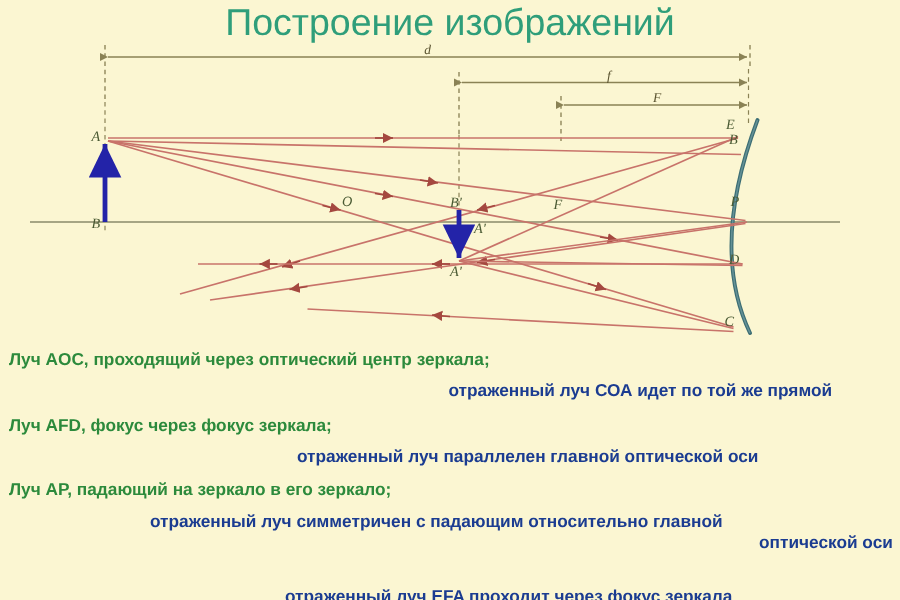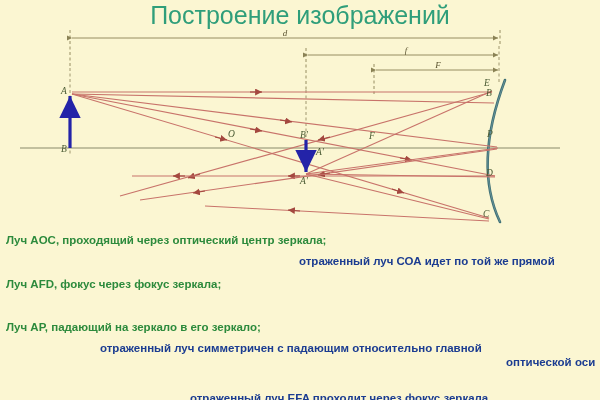--- a/index.html
+++ b/index.html
@@ -181,6 +181,7 @@
     <div class="cap-line cap-blue" style="left:271px;top:24px;margin-left:28px;">отраженный луч СОА идет по той же прямой</div>
 
     <div class="cap-line cap-green" style="left:6px;top:47px;">Луч AFD, фокус через фокус зеркала;</div>
+    <div class="cap-line cap-blue" style="left:198px;top:68px;">отраженный луч параллелен главной оптической оси</div>
 
     <div class="cap-line cap-green" style="left:6px;top:90px;">Луч AP, падающий на зеркало в его зеркало;</div>
     <div class="cap-line cap-blue" style="left:100px;top:111px;">отраженный луч симметричен с падающим относительно главной</div>

